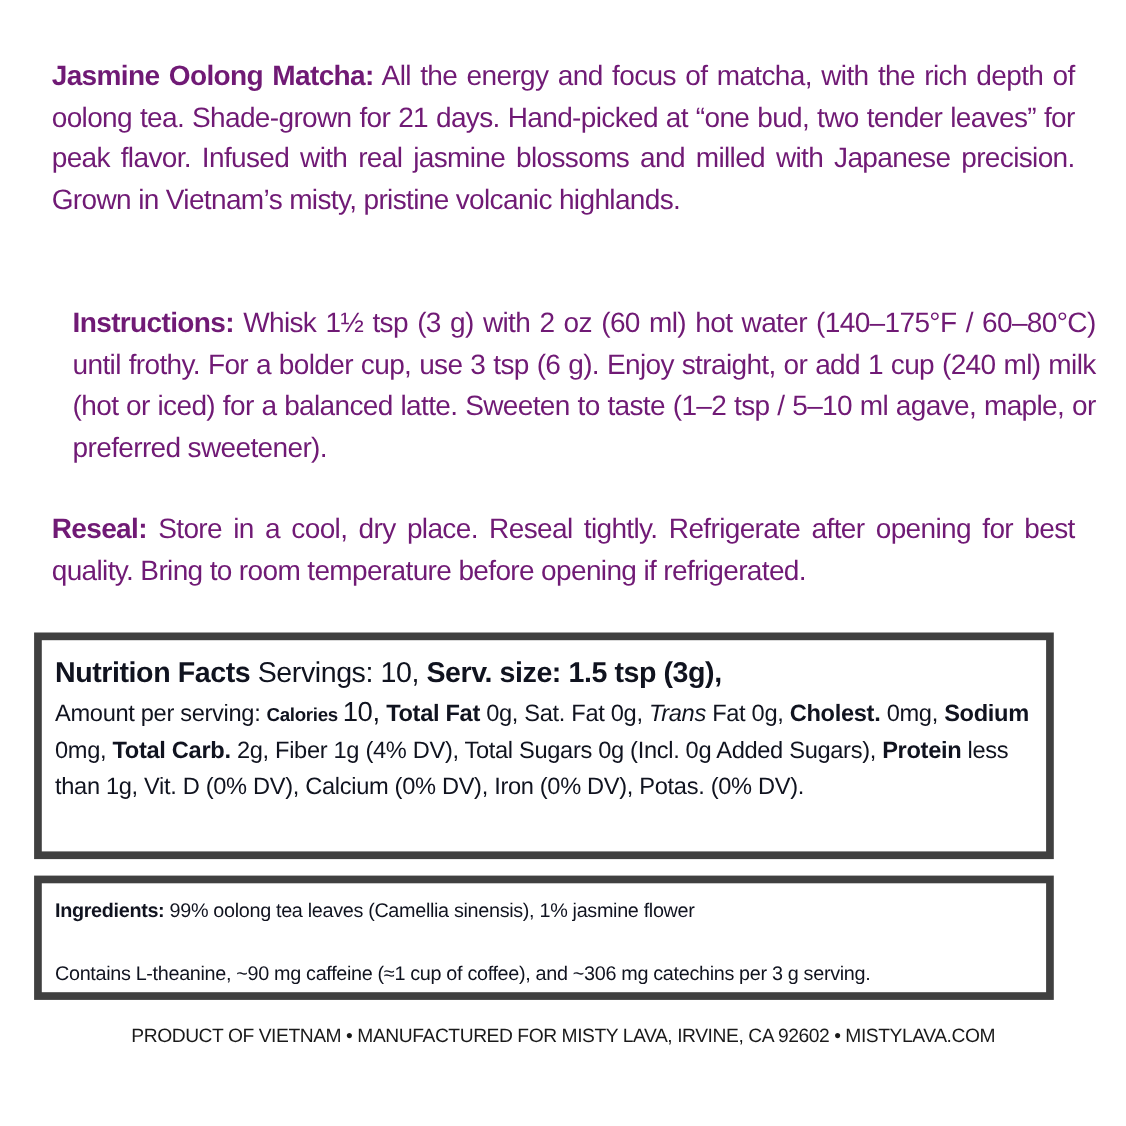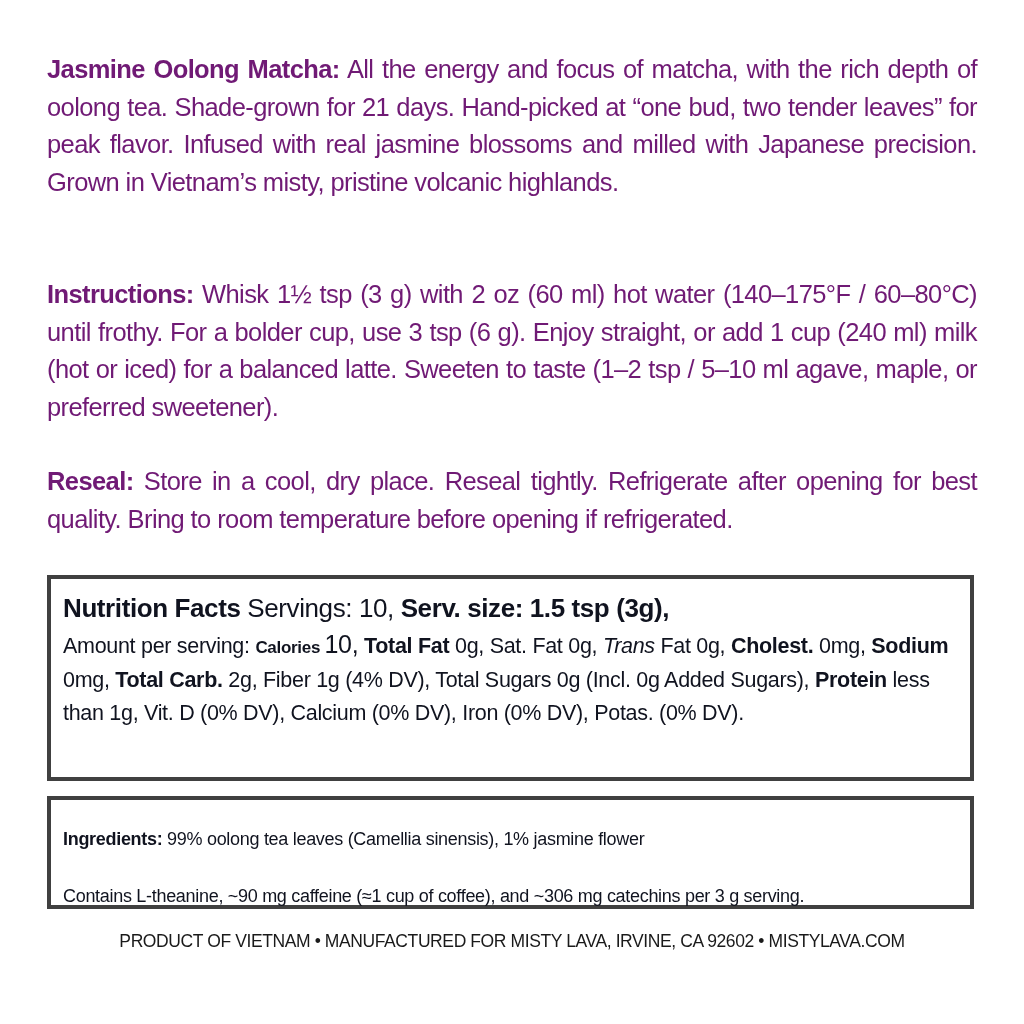--- a/index.html
+++ b/index.html
@@ -17,7 +17,7 @@
     }
     .para .lbl { font-weight: bold; }
     #p-desc { top: 51px; }
-    #p-instr { top: 276px; }
+    #p-instr { top: 276px; margin-left: 19px; }
     #p-storage { top: 463px; }
 
     .box {

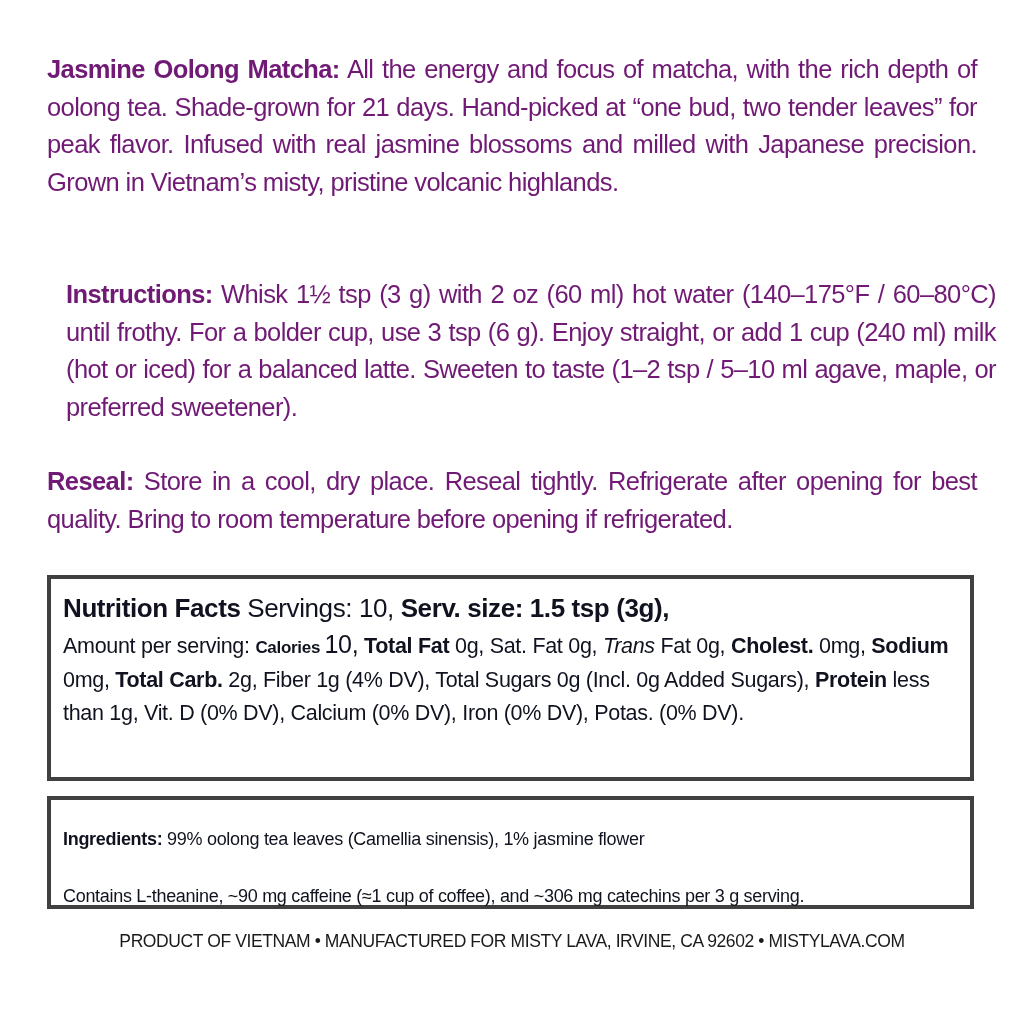--- a/index.html
+++ b/index.html
@@ -21,8 +21,8 @@
     #p-storage { top: 463px; }
 
     .box {
-      position: absolute; left: 47px; width: 927px;
-      border: 4px solid #404040; box-sizing: border-box;
+      position: absolute; left: 31px; width: 927px;
+      border: 7px solid #404040; box-sizing: border-box;
       font-family: "Liberation Sans", sans-serif;
       color: #10131f;
     }

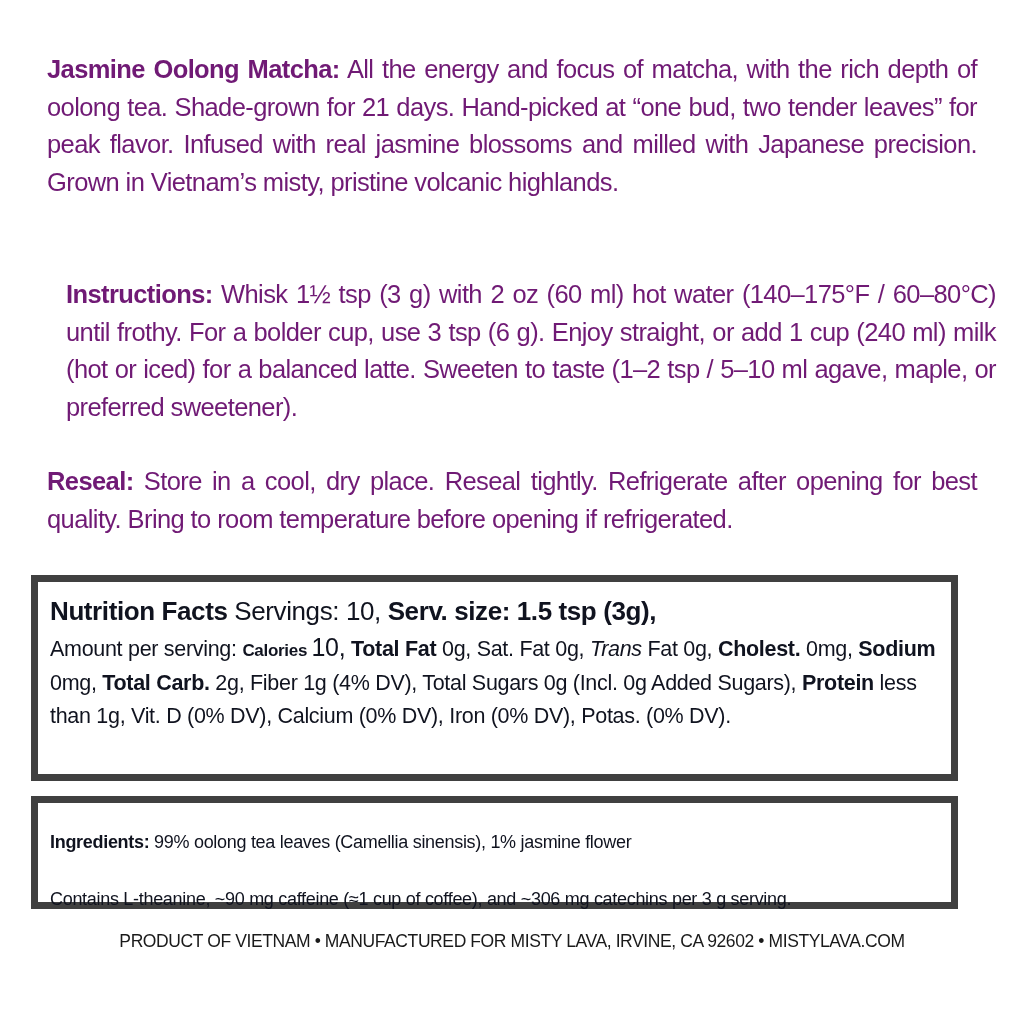--- a/index.html
+++ b/index.html
@@ -27,7 +27,7 @@
       color: #10131f;
     }
     #nutrition-box { top: 575px; height: 206px; padding: 12px 12px 0 12px; }
-    #ingredients-box { top: 796px; height: 113px; padding: 28px 12px 0 12px; }
+    #ingredients-box { top: 796px; height: 113px; padding: 14px 12px 0 12px; }
 
     .nf-head { font-size: 26px; line-height: 34px; white-space: nowrap; letter-spacing: -0.4px; }
     .nf-head .b { font-weight: bold; }

